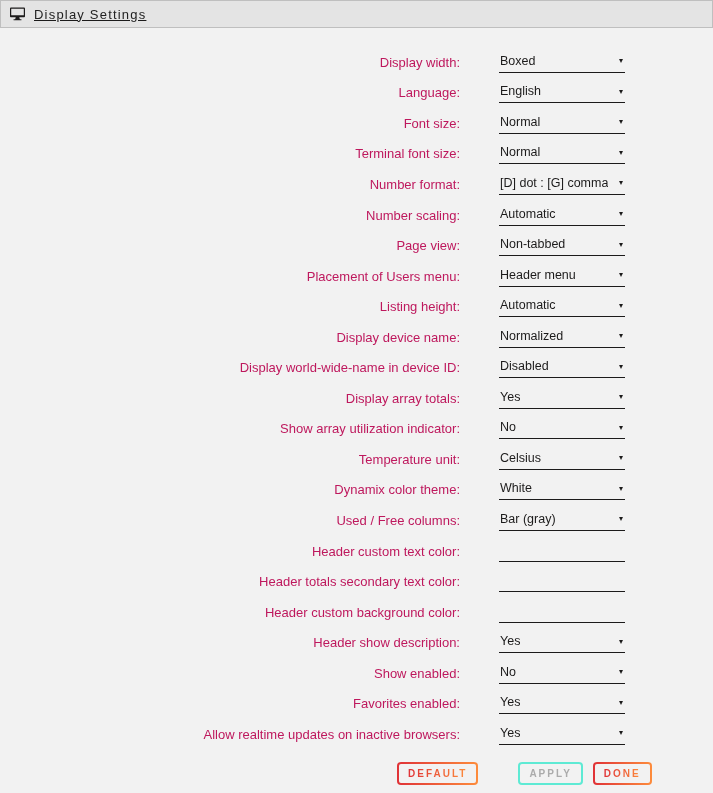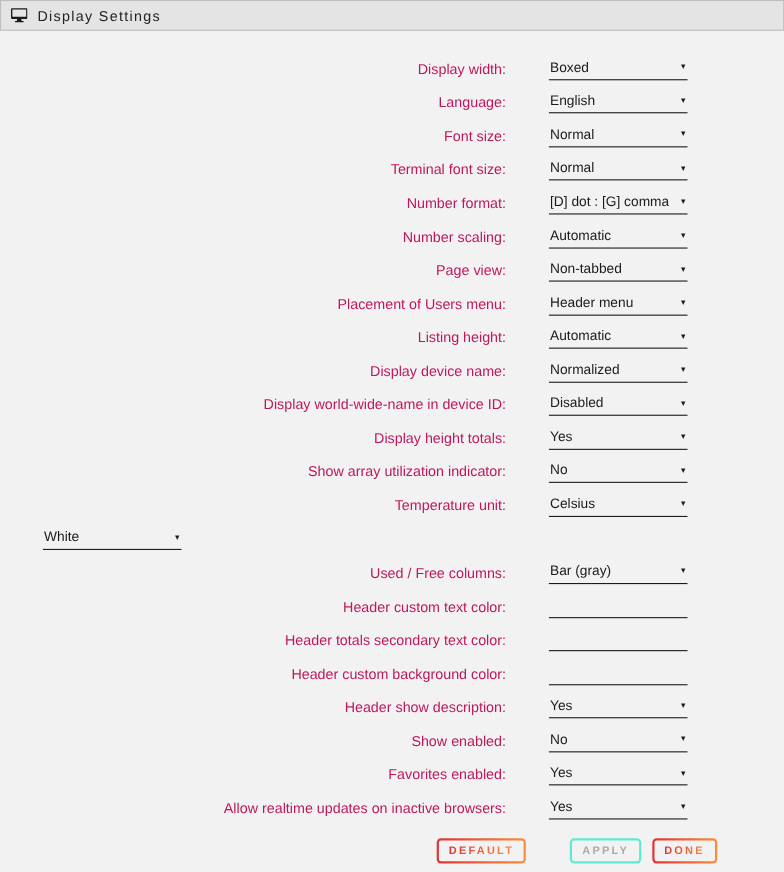--- a/index.html
+++ b/index.html
@@ -19,6 +19,7 @@
     display: flex;
     align-items: center;
     padding-left: 9px;
+    text-decoration: underline;
   }
   .titlebar .icon { display: flex; align-items: center; margin-right: 9px; }
   .titlebar .title {

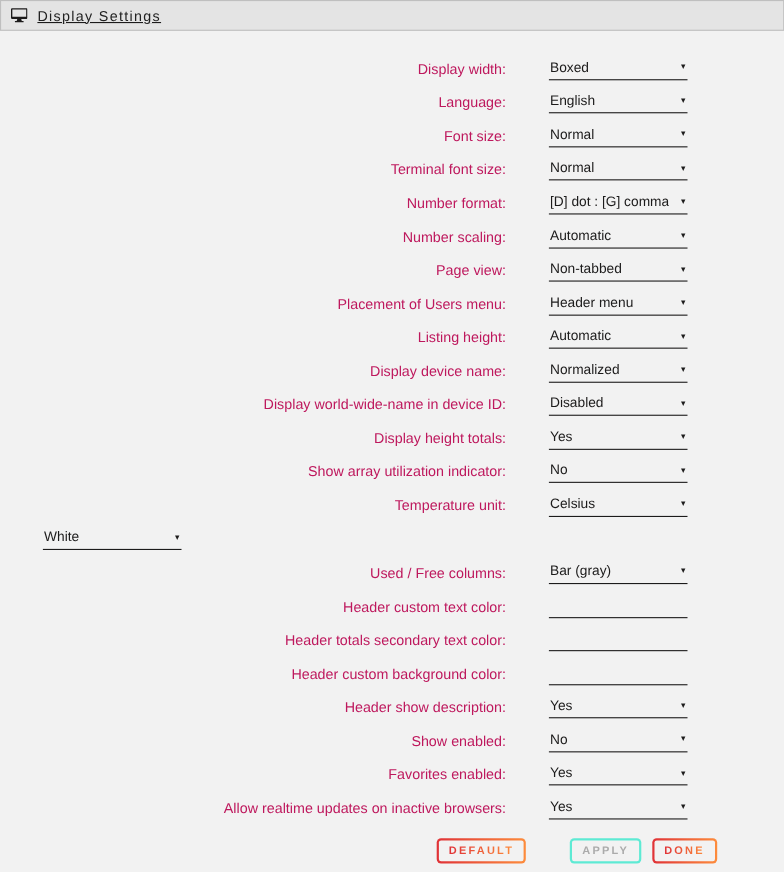--- a/index.html
+++ b/index.html
@@ -197,7 +197,7 @@
       </div>
     </div>
     <div class="row">
-      <div class="label">Display height totals:</div>
+      <div class="label">Display array totals:</div>
       <div class="control select">
         <span class="value">Yes</span>
         <span class="arrow">▾</span>

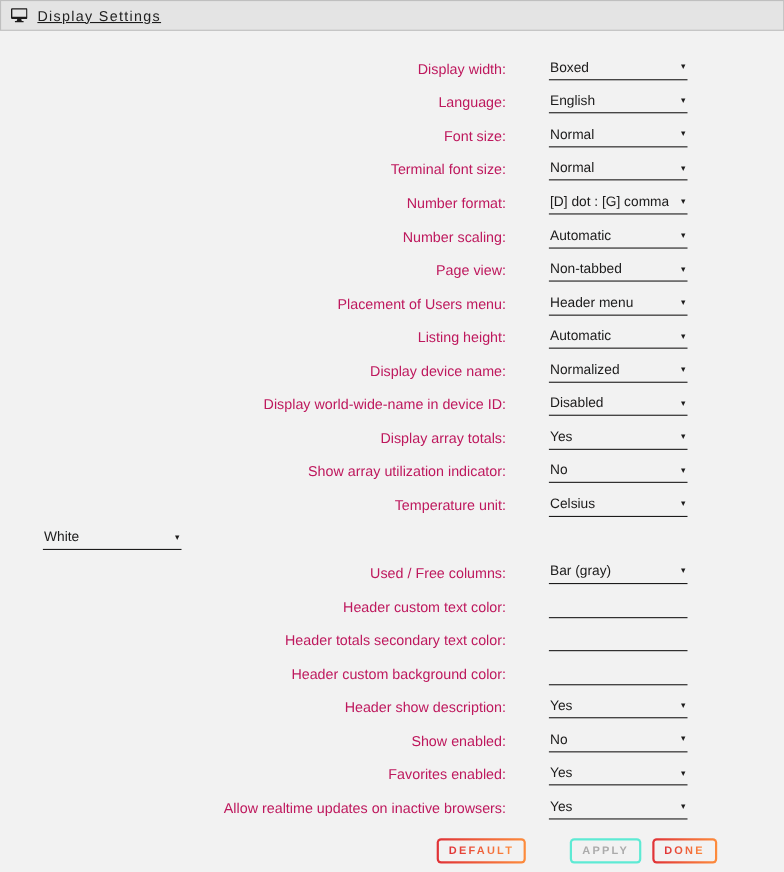--- a/index.html
+++ b/index.html
@@ -218,6 +218,7 @@
       </div>
     </div>
     <div class="row">
+      <div class="label">Dynamix color theme:</div>
       <div class="control select">
         <span class="value">White</span>
         <span class="arrow">▾</span>

